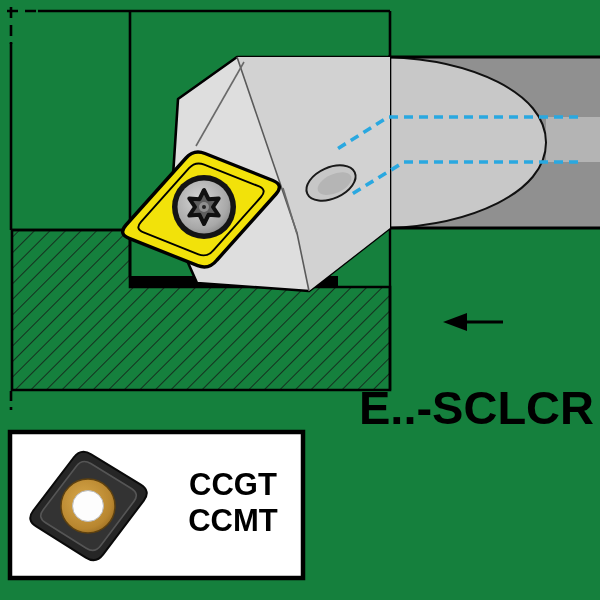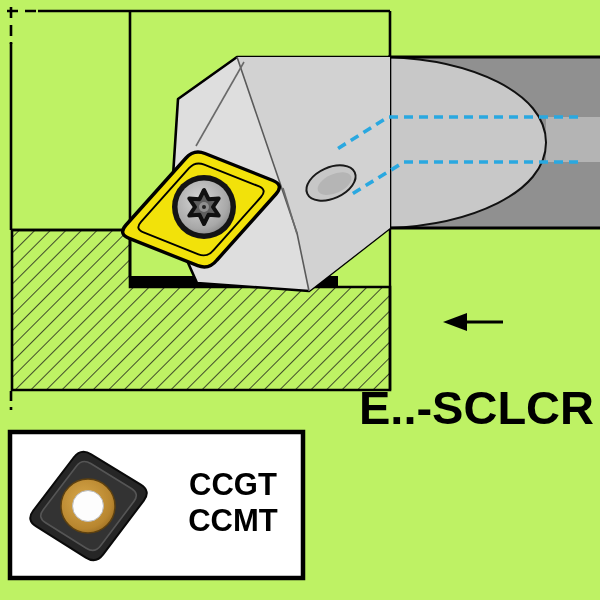--- a/index.html
+++ b/index.html
@@ -3,7 +3,7 @@
 <meta charset="utf-8">
 <style>
   html, body { margin: 0; padding: 0; background: #ffffff; }
-  .stage { position: relative; width: 600px; height: 600px; background: #bef264; overflow: hidden; }
+  .stage { position: relative; width: 600px; height: 600px; background: #15803d; overflow: hidden; }
   svg { display: block; }
   .title-text { font: bold 47px "Liberation Sans", sans-serif; fill: #000; }
   .insert-label { font: bold 31px "Liberation Sans", sans-serif; fill: #000; }

